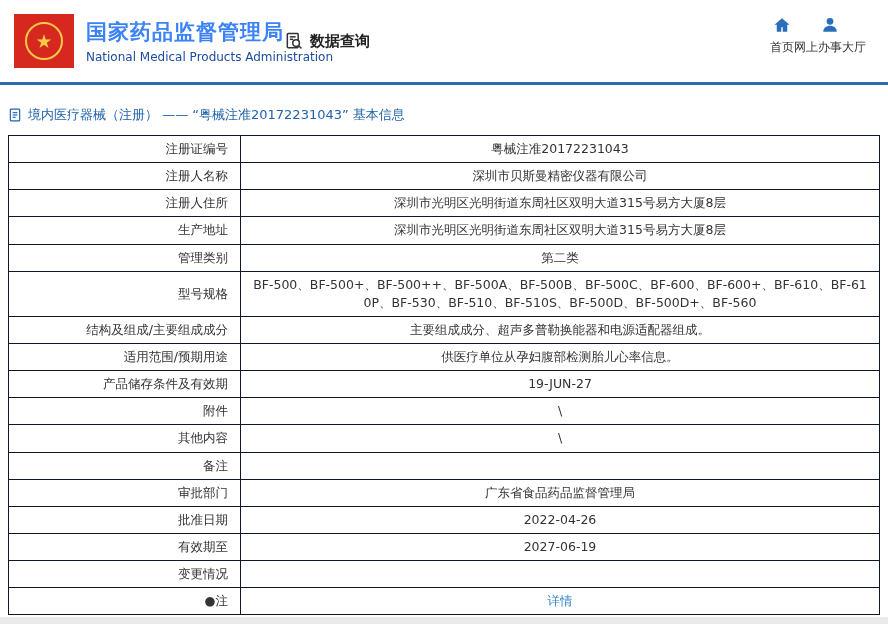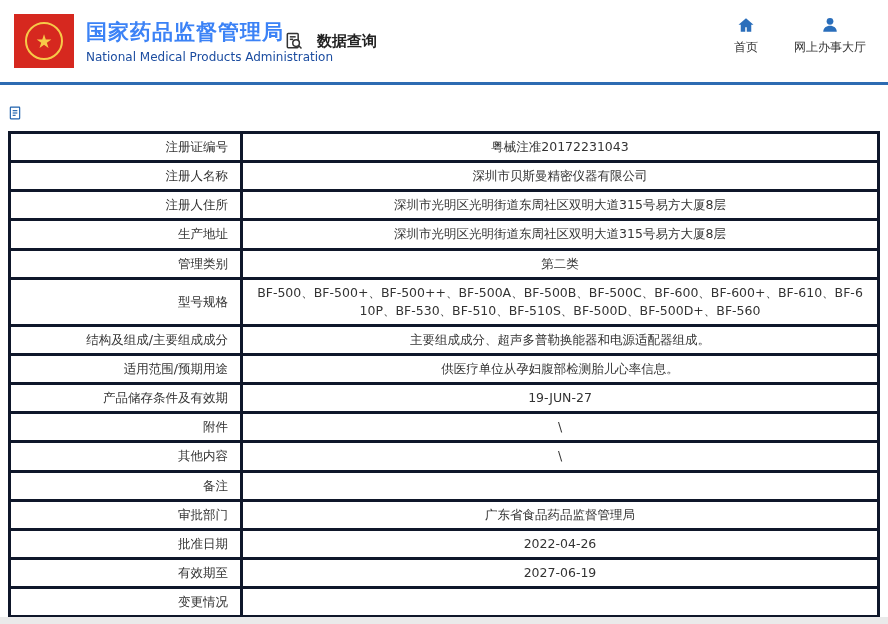--- a/index.html
+++ b/index.html
@@ -19,7 +19,7 @@
   .brand-sub { font-size:12px; color:#1c4da0; margin-top:4px; }
 
   .data-query { position:absolute; left:284px; top:50%; transform:translateY(-50%);
-    display:flex; align-items:center; gap:13px; font-size:15px; font-weight:bold; color:#222; cursor:pointer; }
+    display:flex; align-items:center; gap:6px; font-size:15px; font-weight:bold; color:#222; cursor:pointer; }
 
   .top-nav { position:absolute; right:22px; top:16px; display:flex; gap:36px; }
   .nav-item { display:flex; flex-direction:column; align-items:center; gap:5px; font-size:12px; color:#333; cursor:pointer; }

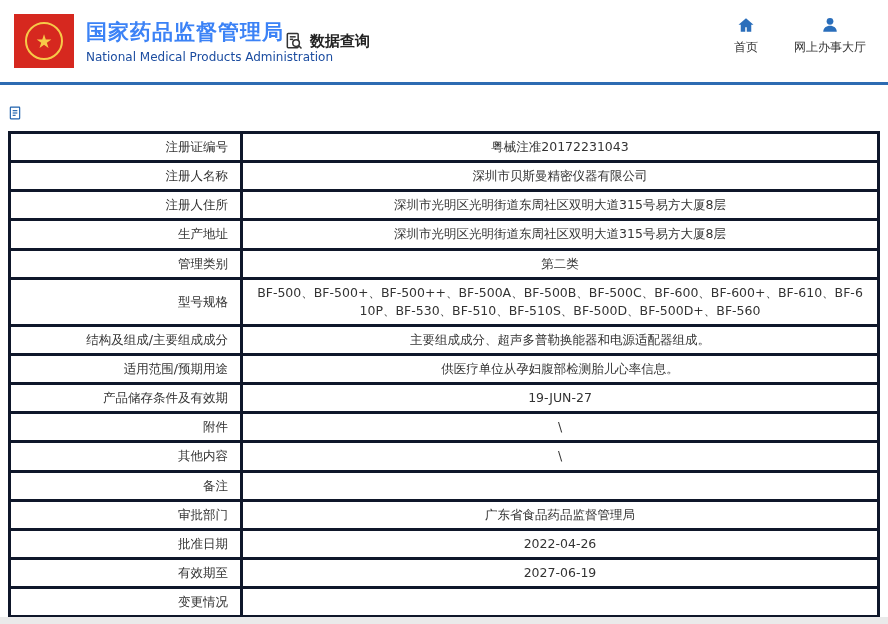--- a/index.html
+++ b/index.html
@@ -21,7 +21,7 @@
   .data-query { position:absolute; left:284px; top:50%; transform:translateY(-50%);
     display:flex; align-items:center; gap:6px; font-size:15px; font-weight:bold; color:#222; cursor:pointer; }
 
-  .top-nav { position:absolute; right:22px; top:16px; display:flex; gap:36px; }
+  .top-nav { position:absolute; right:22px; top:16px; display:flex; }
   .nav-item { display:flex; flex-direction:column; align-items:center; gap:5px; font-size:12px; color:#333; cursor:pointer; }
 
   .blue-line { height:3px; background:#2d6bb2; width:100%; }

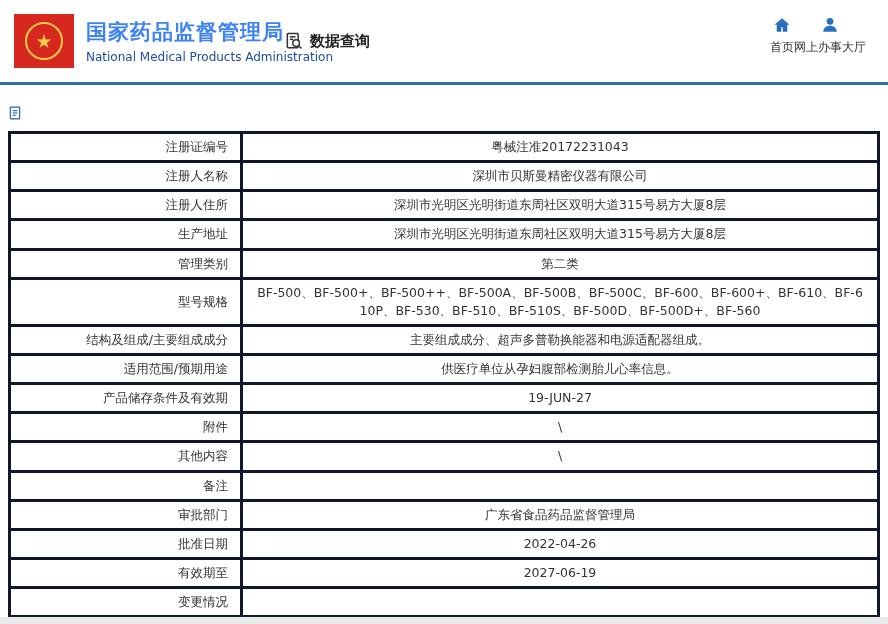--- a/index.html
+++ b/index.html
@@ -93,6 +93,7 @@
       <line x1="8" y1="12" x2="16" y2="12"></line>
       <line x1="8" y1="16" x2="13" y2="16"></line>
     </svg>
+    <span>境内医疗器械（注册） ——  “粤械注准20172231043” 基本信息</span>
   </div>
 
   <table class="info-table">

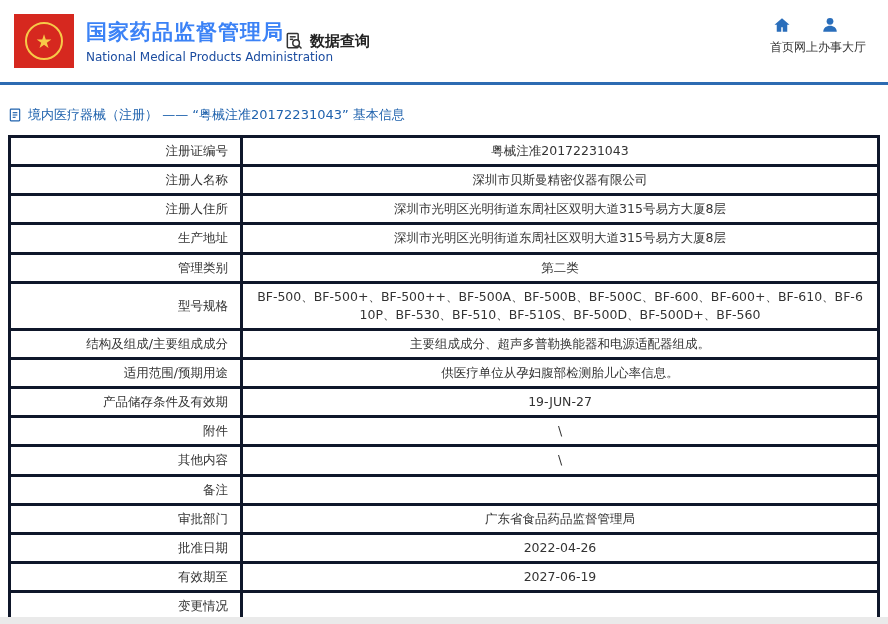--- a/index.html
+++ b/index.html
@@ -32,7 +32,7 @@
 
   
   .info-table { width:872px; margin:0 8px; border-collapse:collapse; font-size:12.5px; table-layout:fixed; }
-  .info-table td { border:3px solid #0f172a; padding:4px 12px; height:26px; line-height:1.45; word-break:break-all; }
+  .info-table td { border:1px solid #0f172a; padding:4px 12px; height:26px; line-height:1.45; word-break:break-all; }
   .label-cell { width:232px; text-align:right; padding-right:14px; color:#333; }
   .value-cell { text-align:center; color:#333; }
   .detail-link { color:#2e7fd0; text-decoration:none; cursor:pointer; }

